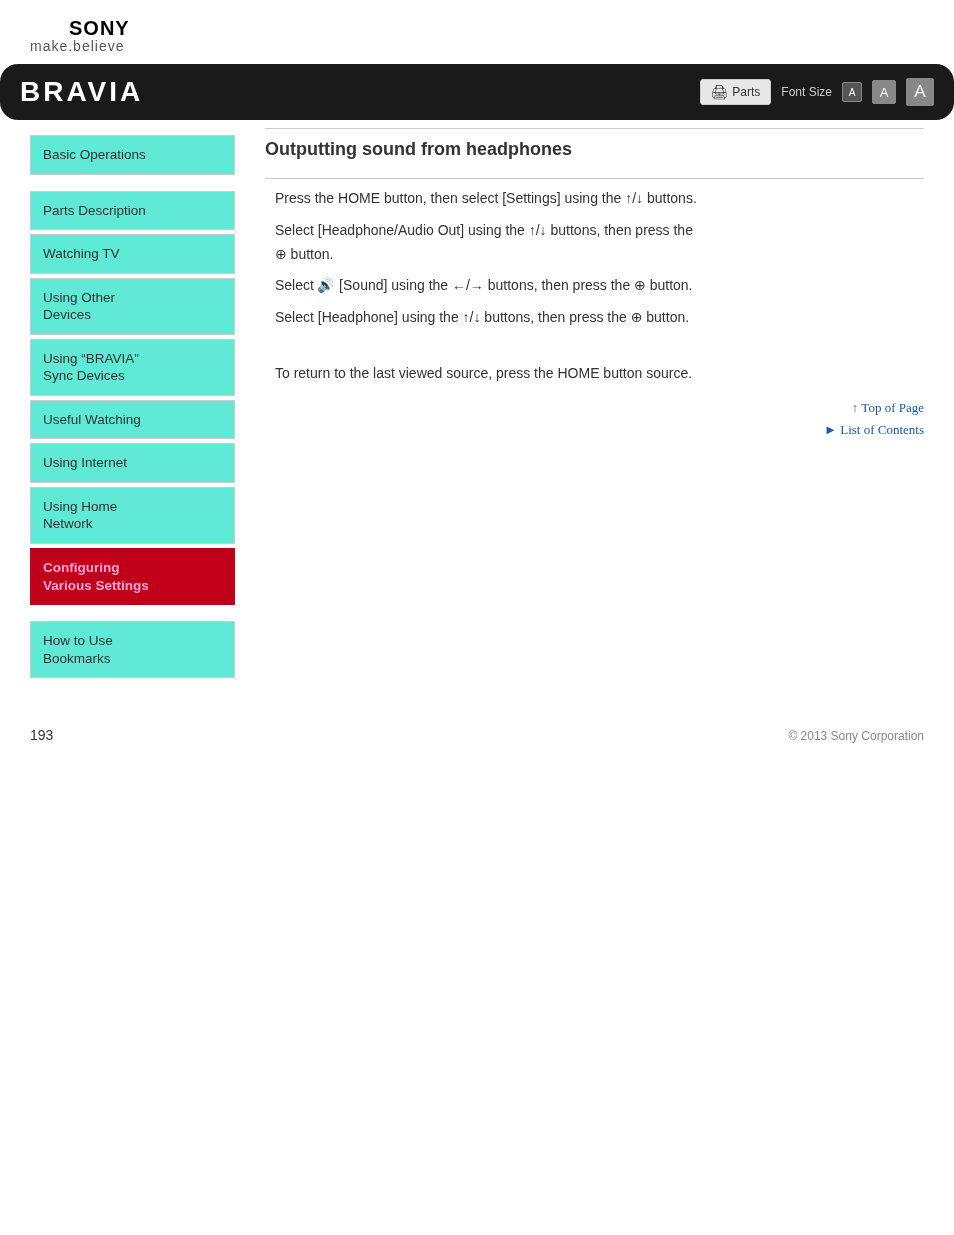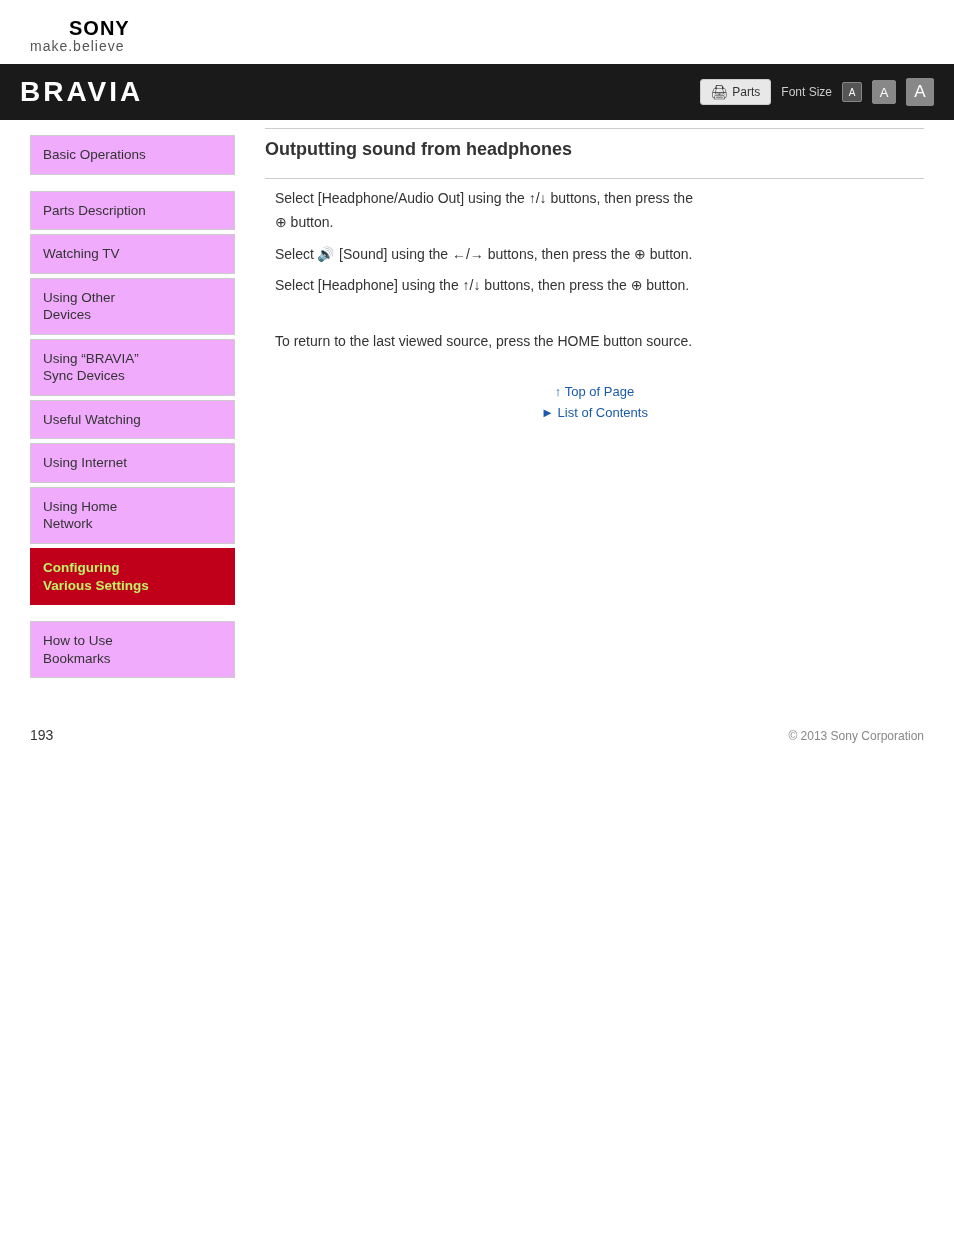--- a/index.html
+++ b/index.html
@@ -38,6 +38,7 @@
       align-items: center;
       justify-content: space-between;
       margin: 0;
+      border-radius: 18px;
     }
     .bravia-title {
       color: #fff;

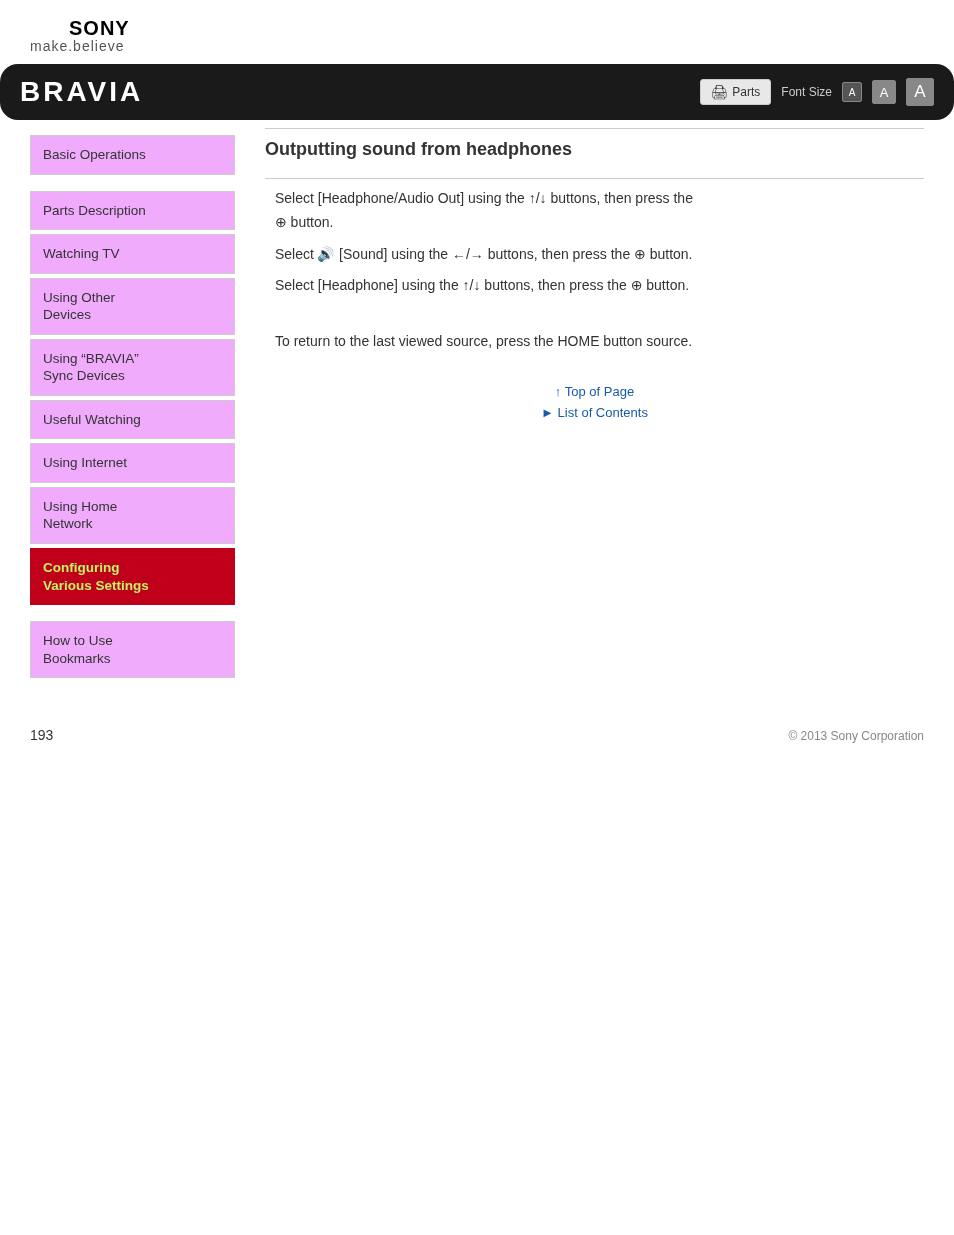--- a/index.html
+++ b/index.html
@@ -112,7 +112,7 @@
       font-size: 13.5px;
       color: #333;
       cursor: pointer;
-      background: #f0abfc;
+      background: #5eead4;
       line-height: 1.3;
     }
     .nav-item.active {

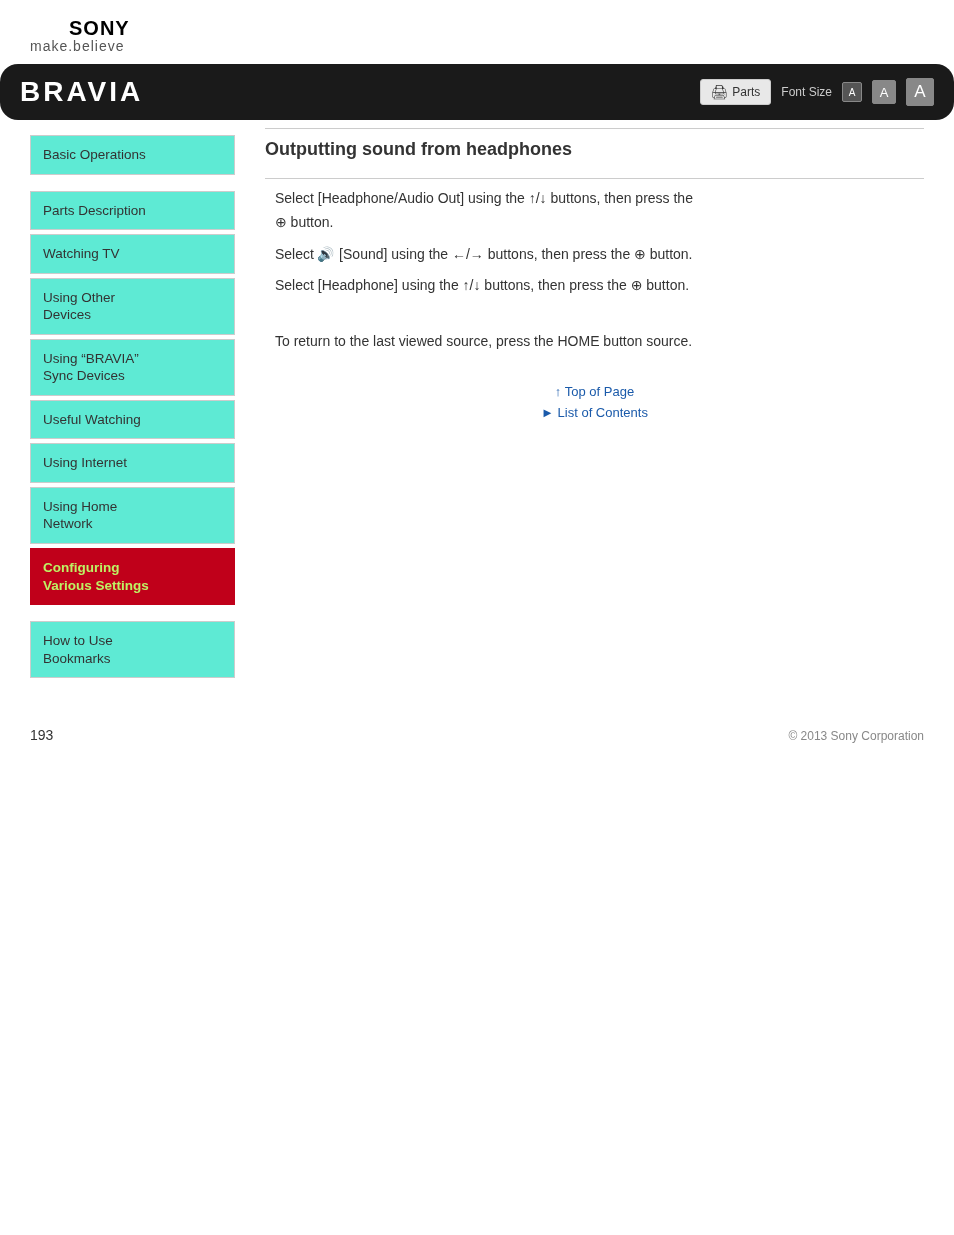--- a/index.html
+++ b/index.html
@@ -257,6 +257,7 @@
     <hr class="divider">
 
     <div class="body-text">
+      <p>Press the HOME button, then select [Settings] using the ↑/↓ buttons.</p>
       <p>Select [Headphone/Audio Out] using the ↑/↓ buttons, then press the<br>⊕ button.</p>
       <p>Select 🔊 [Sound] using the ←/→ buttons, then press the ⊕ button.</p>
       <p>Select [Headphone] using the ↑/↓ buttons, then press the ⊕ button.</p>

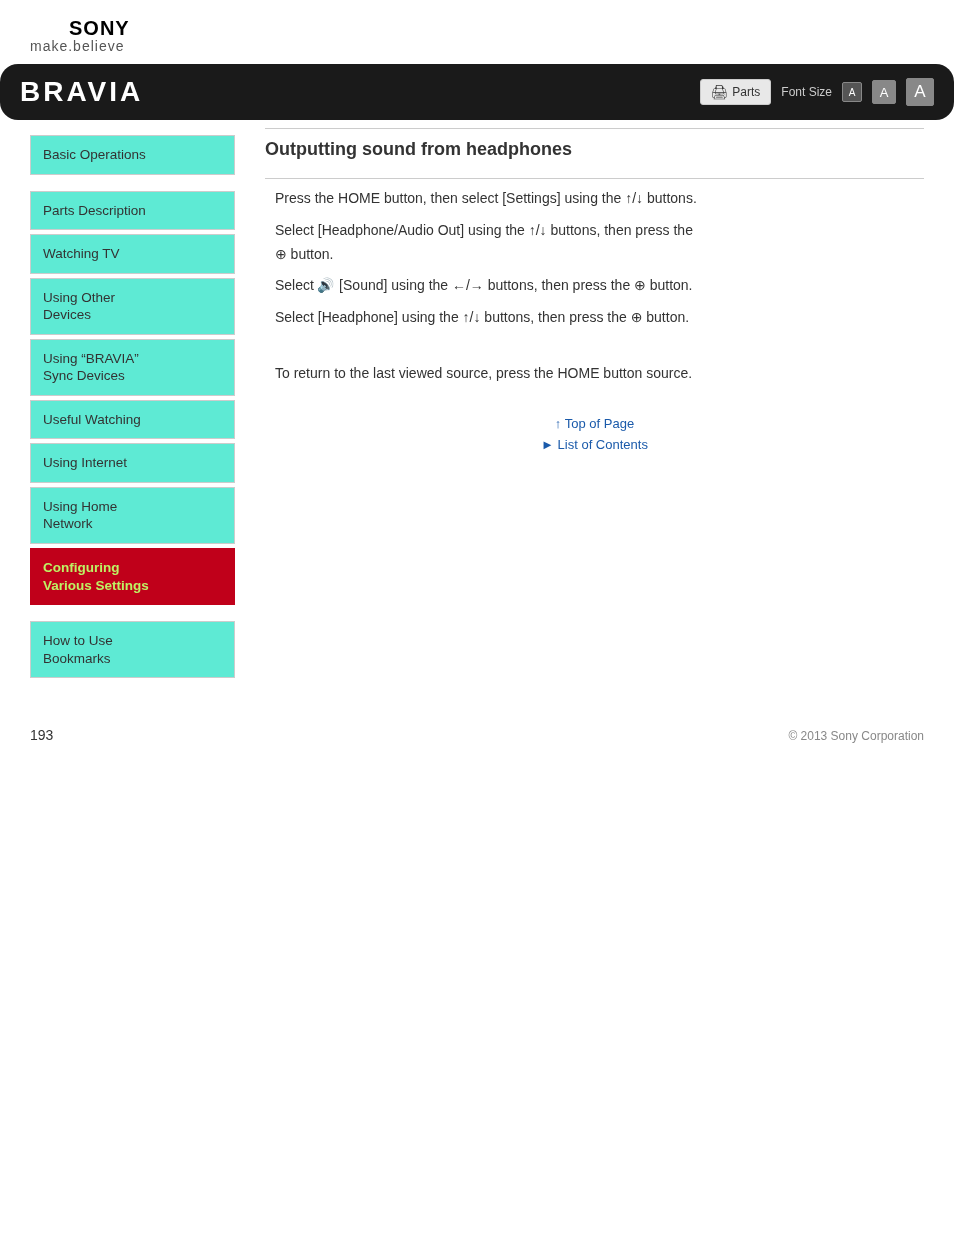--- a/index.html
+++ b/index.html
@@ -177,9 +177,10 @@
 
     
     .footer-links {
-      margin-top: 30px;
-      text-align: center;
+      margin-top: 14px;
+      text-align: right;
       padding-right: 0;
+      font-family: Liberation Serif, serif;
     }
     .footer-links a {
       color: #1a5aaa;

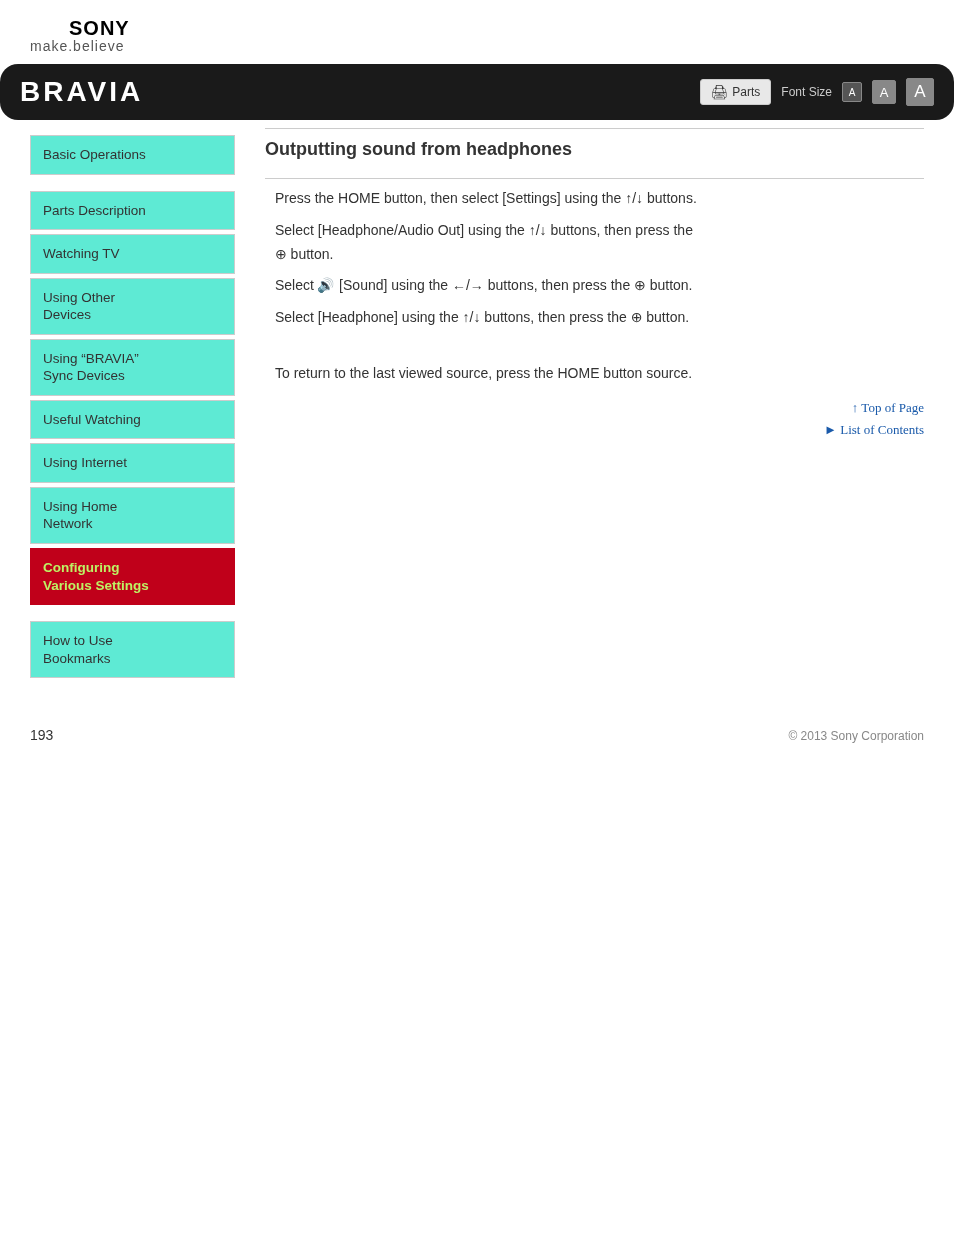--- a/index.html
+++ b/index.html
@@ -117,7 +117,7 @@
     }
     .nav-item.active {
       background: #c0001a;
-      color: #bef264;
+      color: #f9a8d4;
       border-color: #c0001a;
       font-weight: bold;
     }

